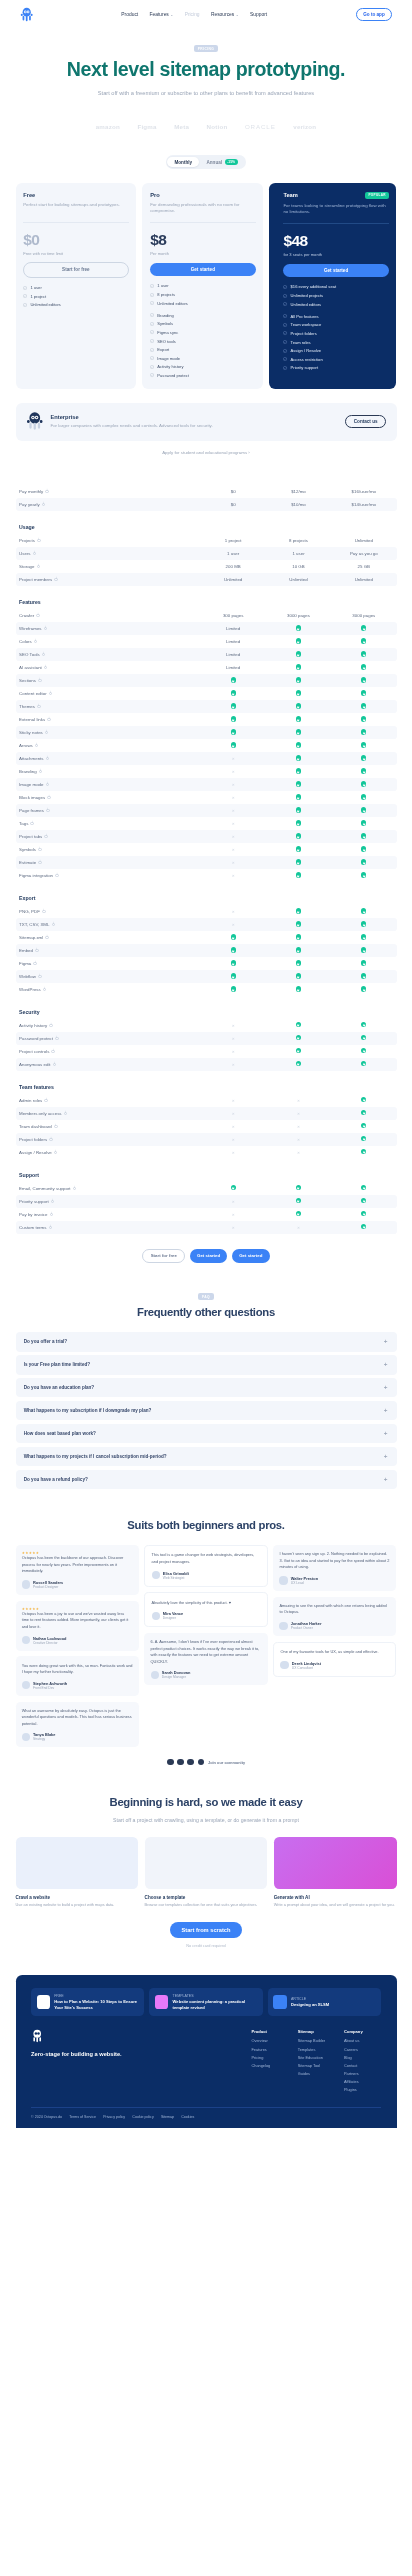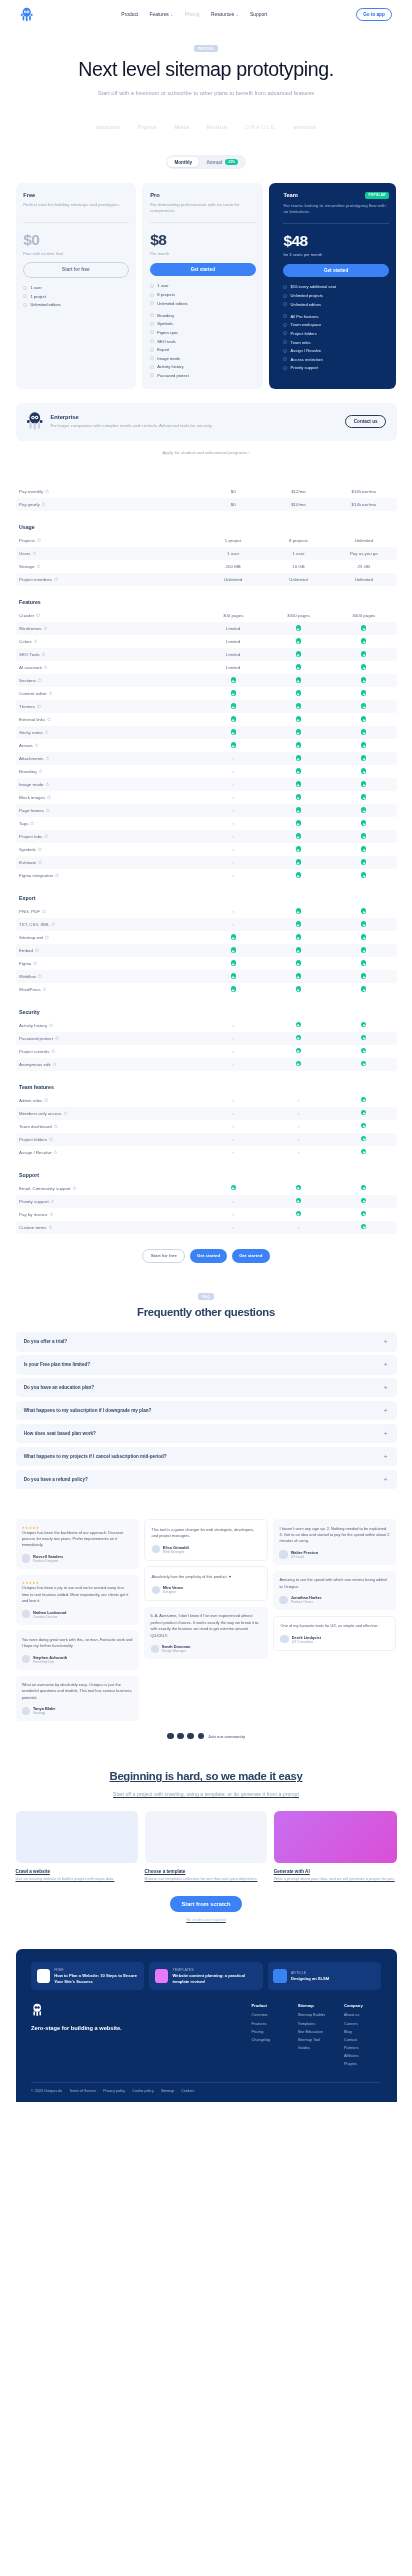--- a/index.html
+++ b/index.html
@@ -39,7 +39,7 @@
     padding: 1.5px 3.6px; border-radius: 2.1px;
   }
   h1.hero-title {
-    font-size: 19.6px; line-height: 1.12; font-weight: 400; color: #0f172a;
+    font-size: 19.6px; line-height: 1.12; font-weight: 700; color: #0f766e;
     margin-top: 6.7px; letter-spacing: -0.4px;
   }
   .hero-sub { margin-top: 8.8px; font-size: 5.7px; color: #9aa5b7; line-height: 1.55; }

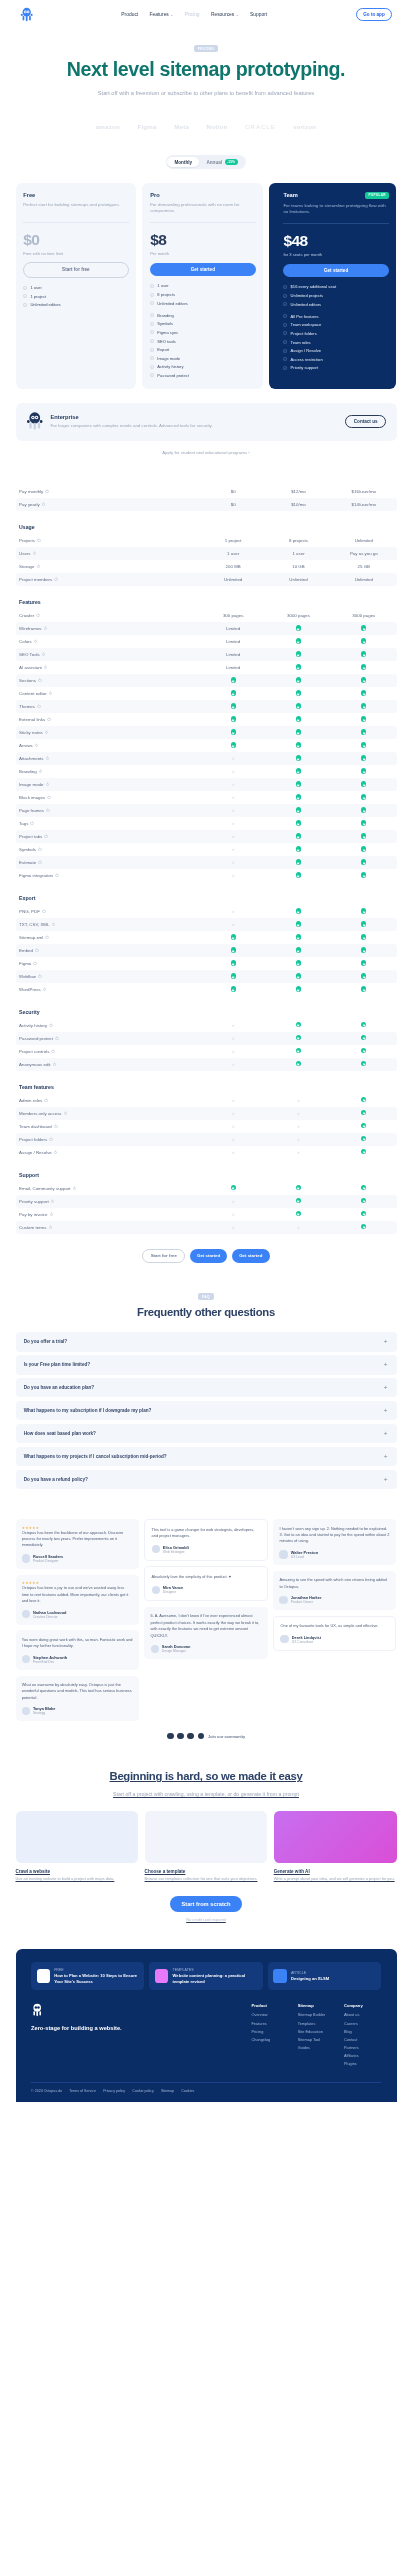--- a/index.html
+++ b/index.html
@@ -959,6 +959,7 @@
     </div>
 
     <div class="testi">
+      <h2 class="sec-title">Suits both beginners and pros.</h2>
       <div class="masonry" id="testi-grid">
           <div class="mcol">
             <div class="tcard">

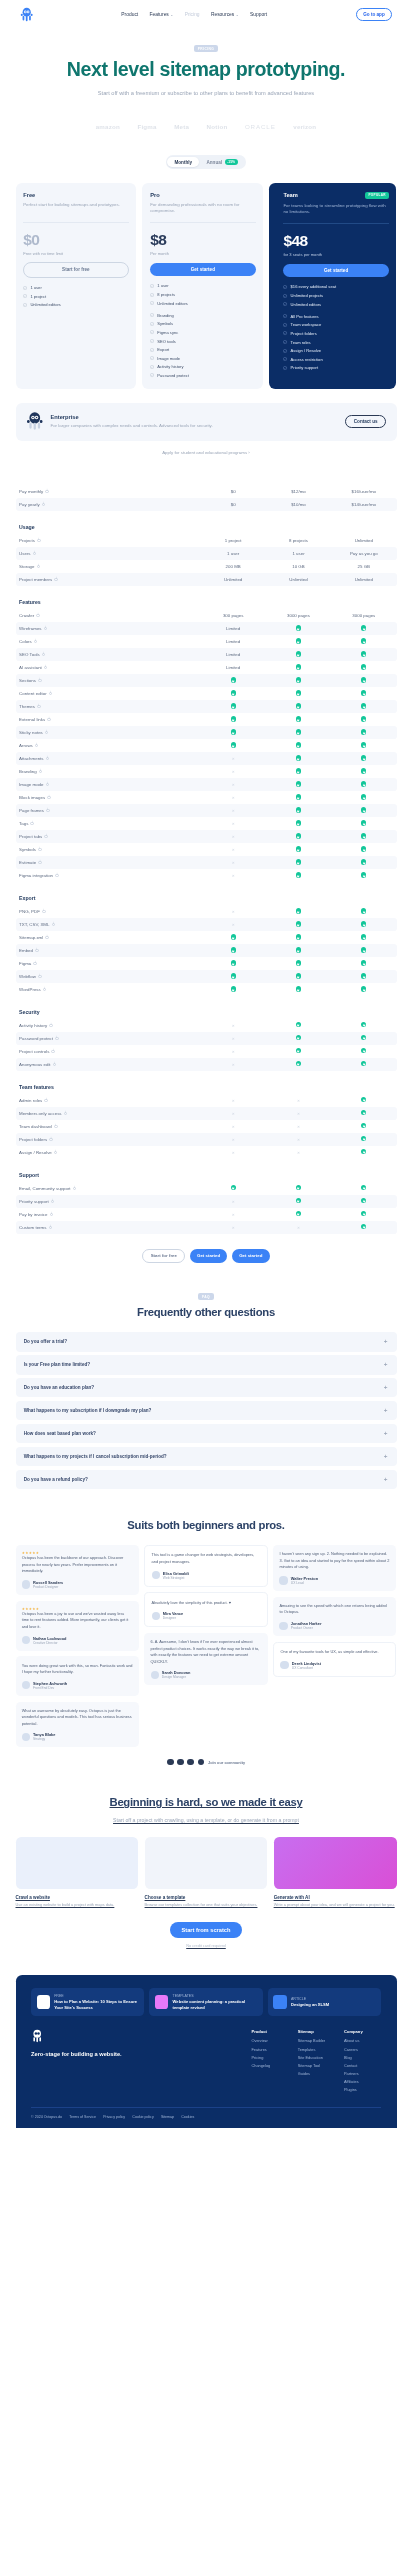--- a/index.html
+++ b/index.html
@@ -144,7 +144,7 @@
   .social-label { font-size: 3.9px; color: #6c7a93; font-weight: 600; }
 
   
-  .begin { margin-top: 31px; text-align: center; text-decoration: underline; }
+  .begin { margin-top: 31px; text-align: center; }
   .begin-sub { font-size: 5.2px; color: #9aa5b7; margin-top: 6.2px; line-height: 1.6; }
   .three { display: flex; gap: 6.2px; margin-top: 12.4px; text-align: left; }
   .three .tc { flex: 1; }

